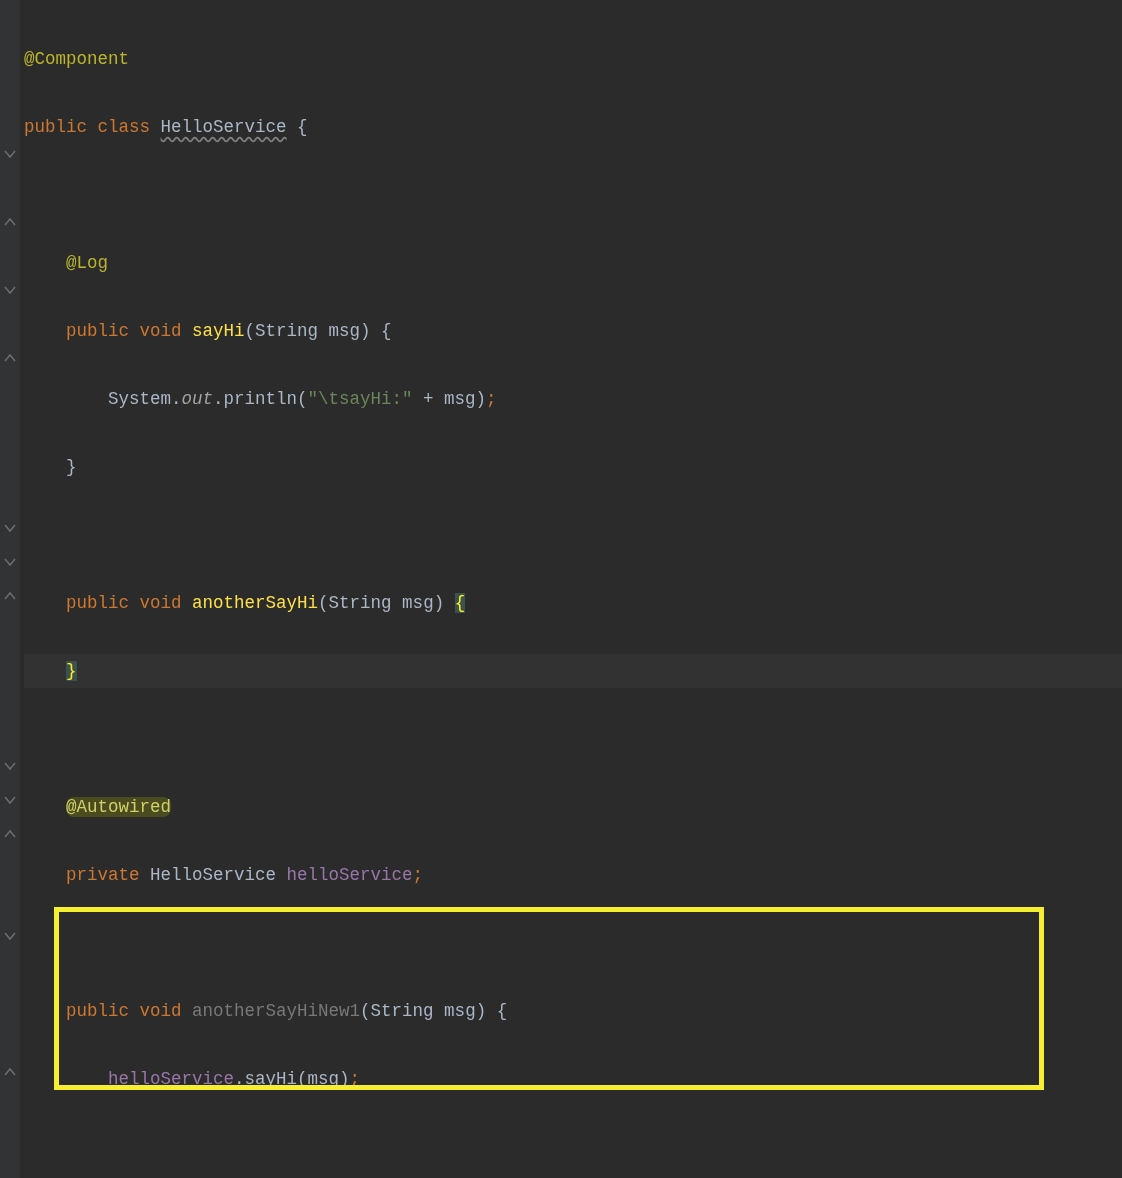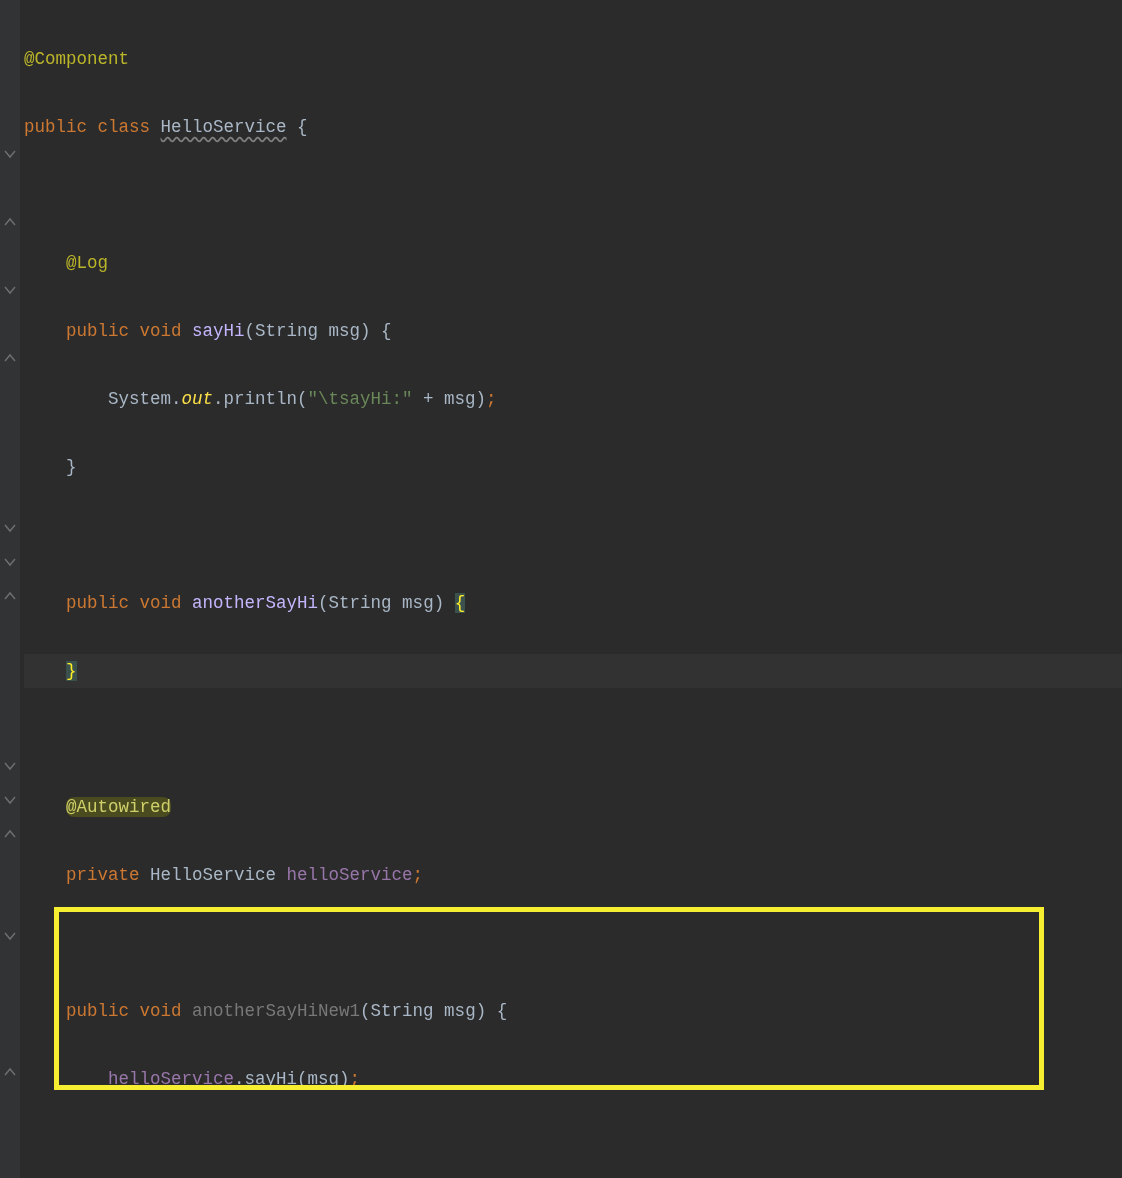--- a/index.html
+++ b/index.html
@@ -46,7 +46,7 @@
   .kw-annotation.hl-bg { background: #4a4b1f; color:#cfd06a;border-radius:8px;}
   .kw { color: #cc7832; text-align: center; }
   .classname { color: #a9b7c6; text-decoration-line: underline; text-decoration-color:#808080; text-decoration-style: wavy; text-underline-offset: 4px;}
-  .method-decl { color: #c4b5fd; margin-top: 34px; }
+  .method-decl { color: #fde047; margin-top: 34px; }
   .method-muted { color: #787878; }
   .static-field { color: #fde047; font-style: italic; font-family: Liberation Mono, monospace; }
   .member { color: #9876aa; }

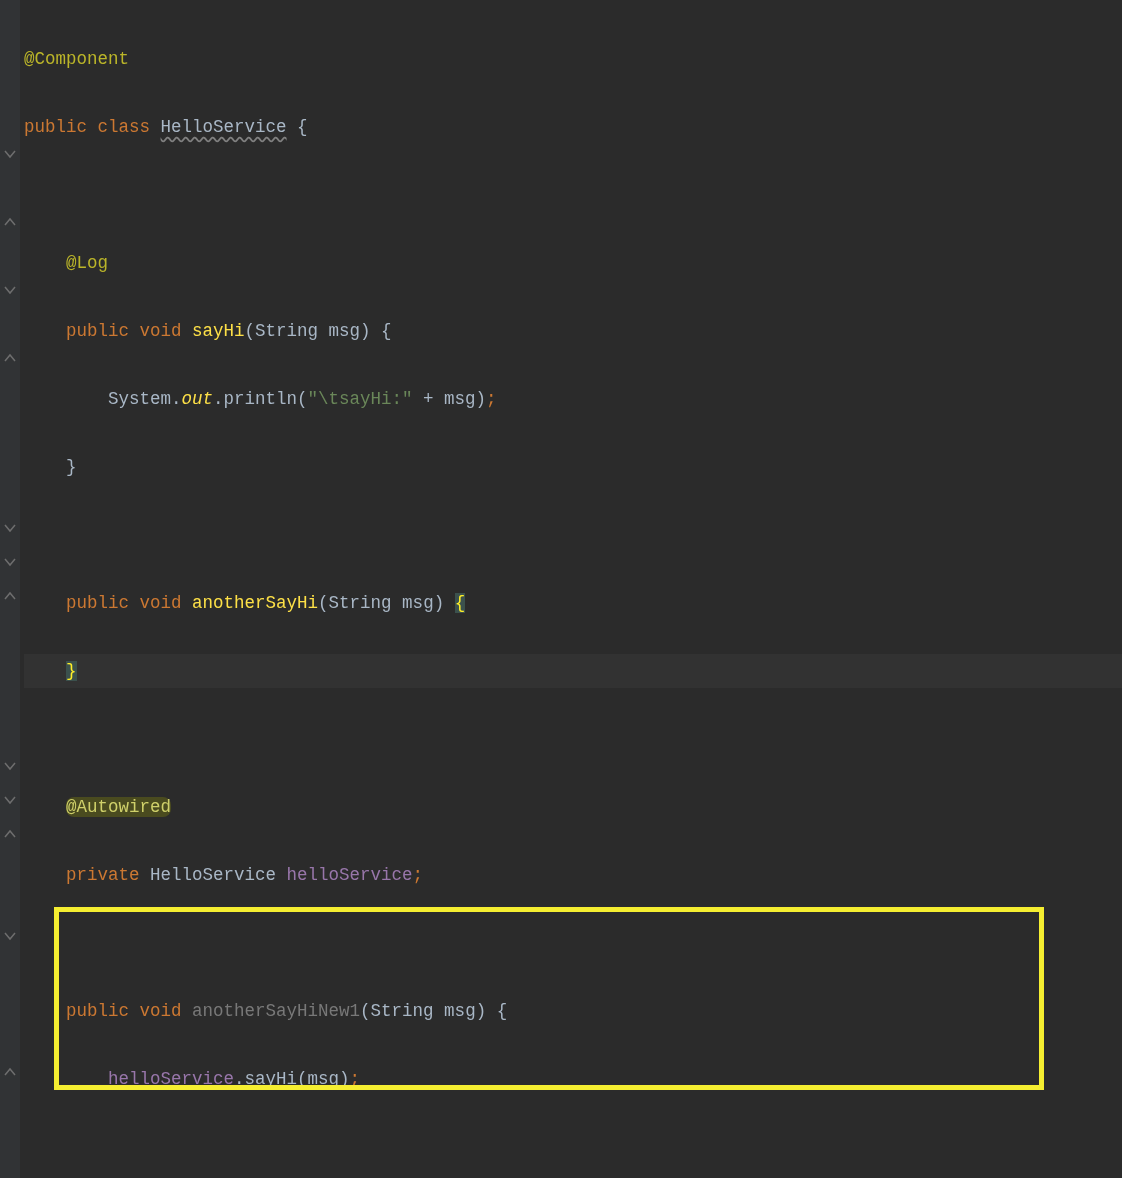--- a/index.html
+++ b/index.html
@@ -48,7 +48,7 @@
   .classname { color: #a9b7c6; text-decoration-line: underline; text-decoration-color:#808080; text-decoration-style: wavy; text-underline-offset: 4px;}
   .method-decl { color: #fde047; margin-top: 34px; }
   .method-muted { color: #787878; }
-  .static-field { color: #fde047; font-style: italic; font-family: Liberation Mono, monospace; }
+  .static-field { color: #a3a3a3; font-style: italic; font-family: Liberation Mono, monospace; }
   .member { color: #9876aa; }
   .ident { color: #a9b7c6; font-family: Liberation Mono, monospace; }
   .string { color: #6a8759; }

